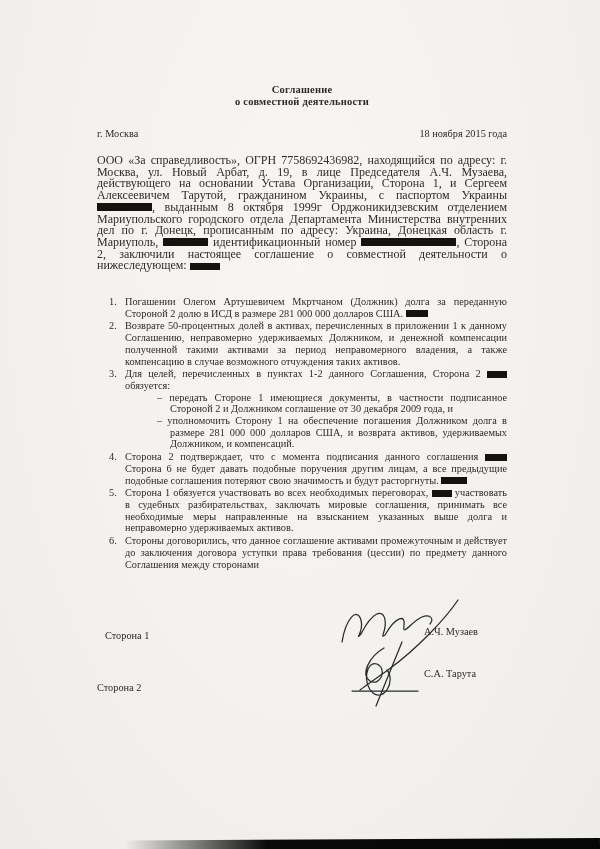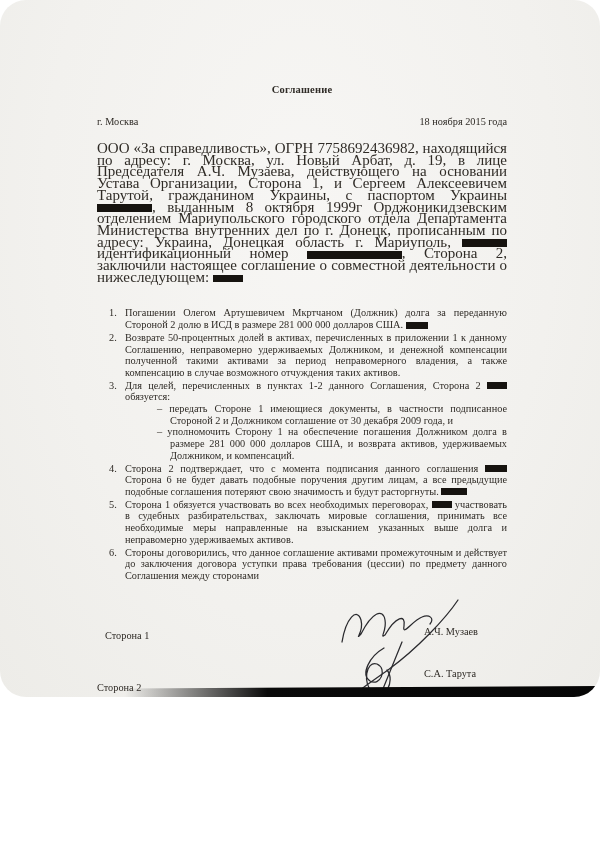--- a/index.html
+++ b/index.html
@@ -7,10 +7,9 @@
   body { font-family:"Liberation Serif","DejaVu Serif",serif; }
 
   .page {
-    position:relative; width:600px; height:697px; overflow:hidden;
+    position:relative; width:600px; height:849px; overflow:hidden;
     background: radial-gradient(ellipse at 50% 30%, #f7f6f4 0%, #f2f1ee 60%, #edece8 100%);
     color:#2f2b26;
-    border-radius:26px;
   }
   .content { position:absolute; left:97px; top:84px; width:410px; }
 

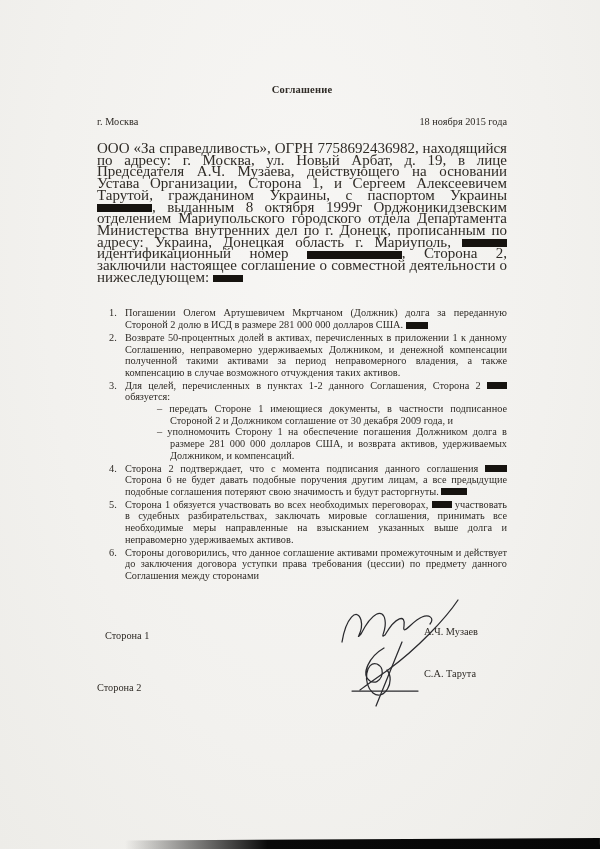--- a/index.html
+++ b/index.html
@@ -55,6 +55,7 @@
 
     <div class="title">
       <div>Соглашение</div>
+      <div>о совместной деятельности</div>
     </div>
 
     <div class="meta-row">

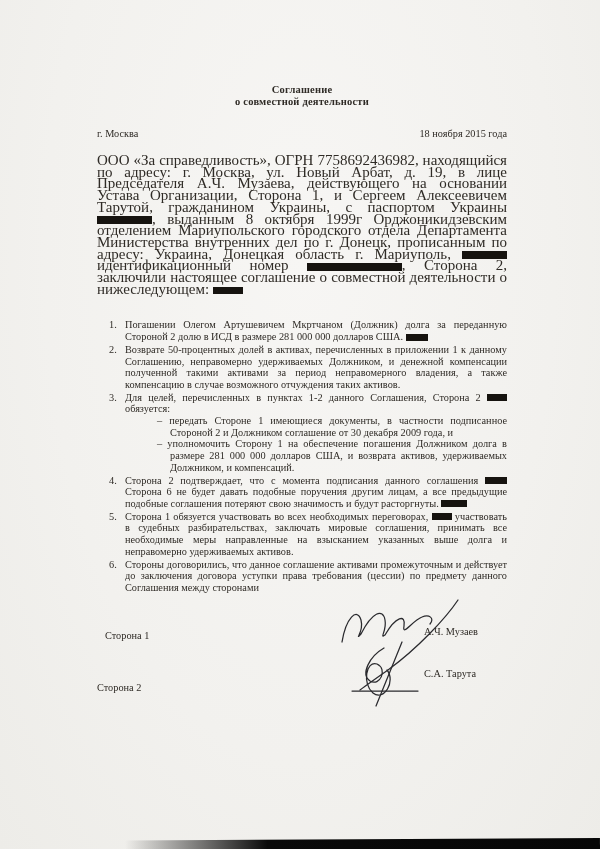--- a/index.html
+++ b/index.html
@@ -18,7 +18,7 @@
   .meta-row { display:flex; justify-content:space-between; margin-top:20px; font-size:10.3px; line-height:12px; }
 
   .preamble {
-    margin-top:15px; font-size:15px; line-height:11.7px;
+    margin-top:15px; font-size:12px; line-height:11.7px;
     text-align:justify;
   }
 

